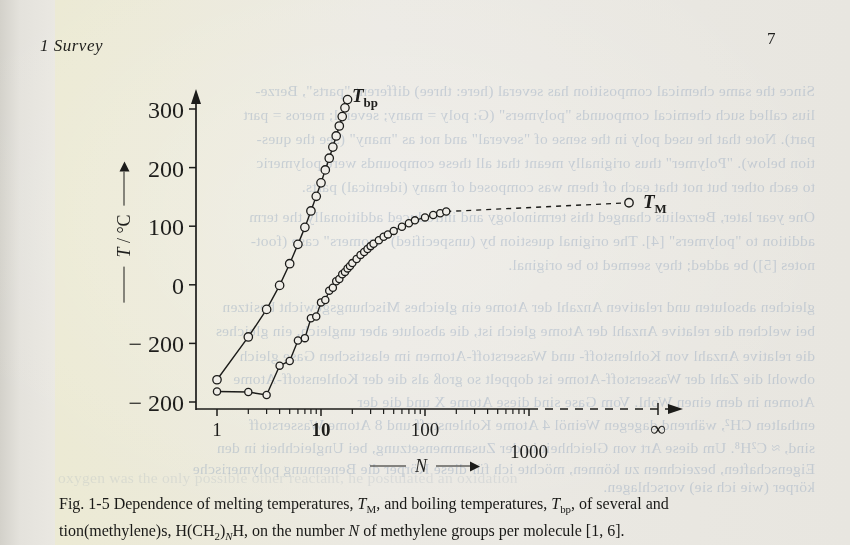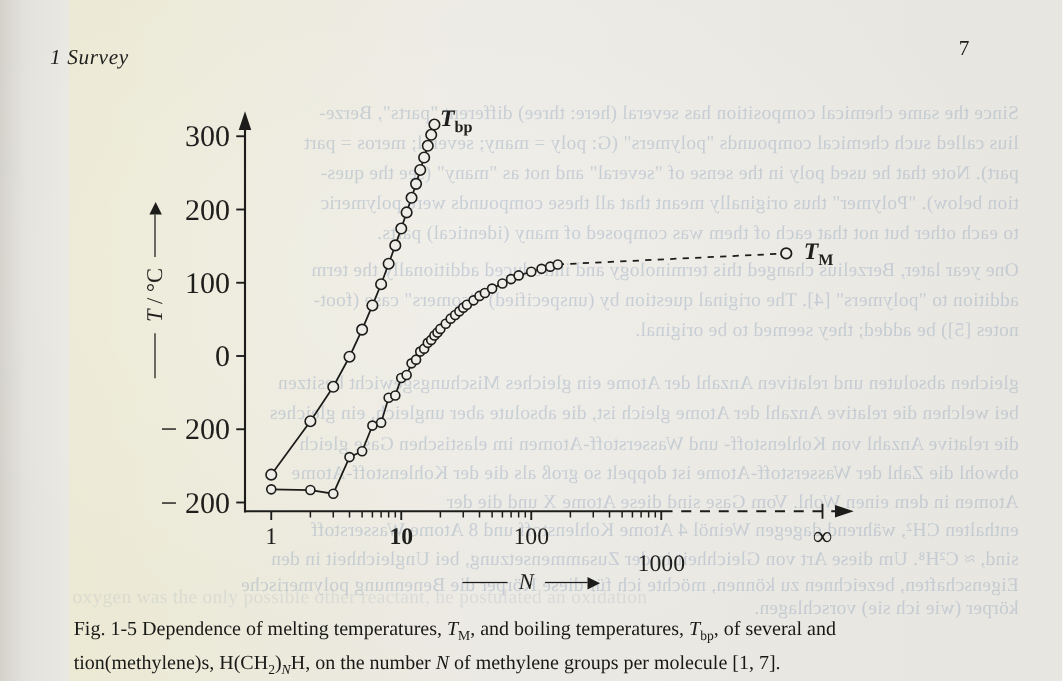--- a/index.html
+++ b/index.html
@@ -211,7 +211,7 @@
 
   <div class="caption">
     <div id="cap-line-0"><span>Fig. 1-5  Dependence of melting temperatures, </span><i>T</i><sub>M</sub><span>, and boiling temperatures, </span><i>T</i><sub>bp</sub><span>, of several and</span></div>
-    <div id="cap-line-1"><span>tion(methylene)s, H(CH</span><sub>2</sub><span>)</span><sub class="it">N</sub><span>H, on the number </span><i>N</i><span> of methylene groups per molecule [1, 7].</span></div>
+    <div id="cap-line-1"><span>tion(methylene)s, H(CH</span><sub>2</sub><span>)</span><sub class="it">N</sub><span>H, on the number </span><i>N</i><span> of methylene groups per molecule [1, 6].</span></div>
   </div>
 </div>
 

